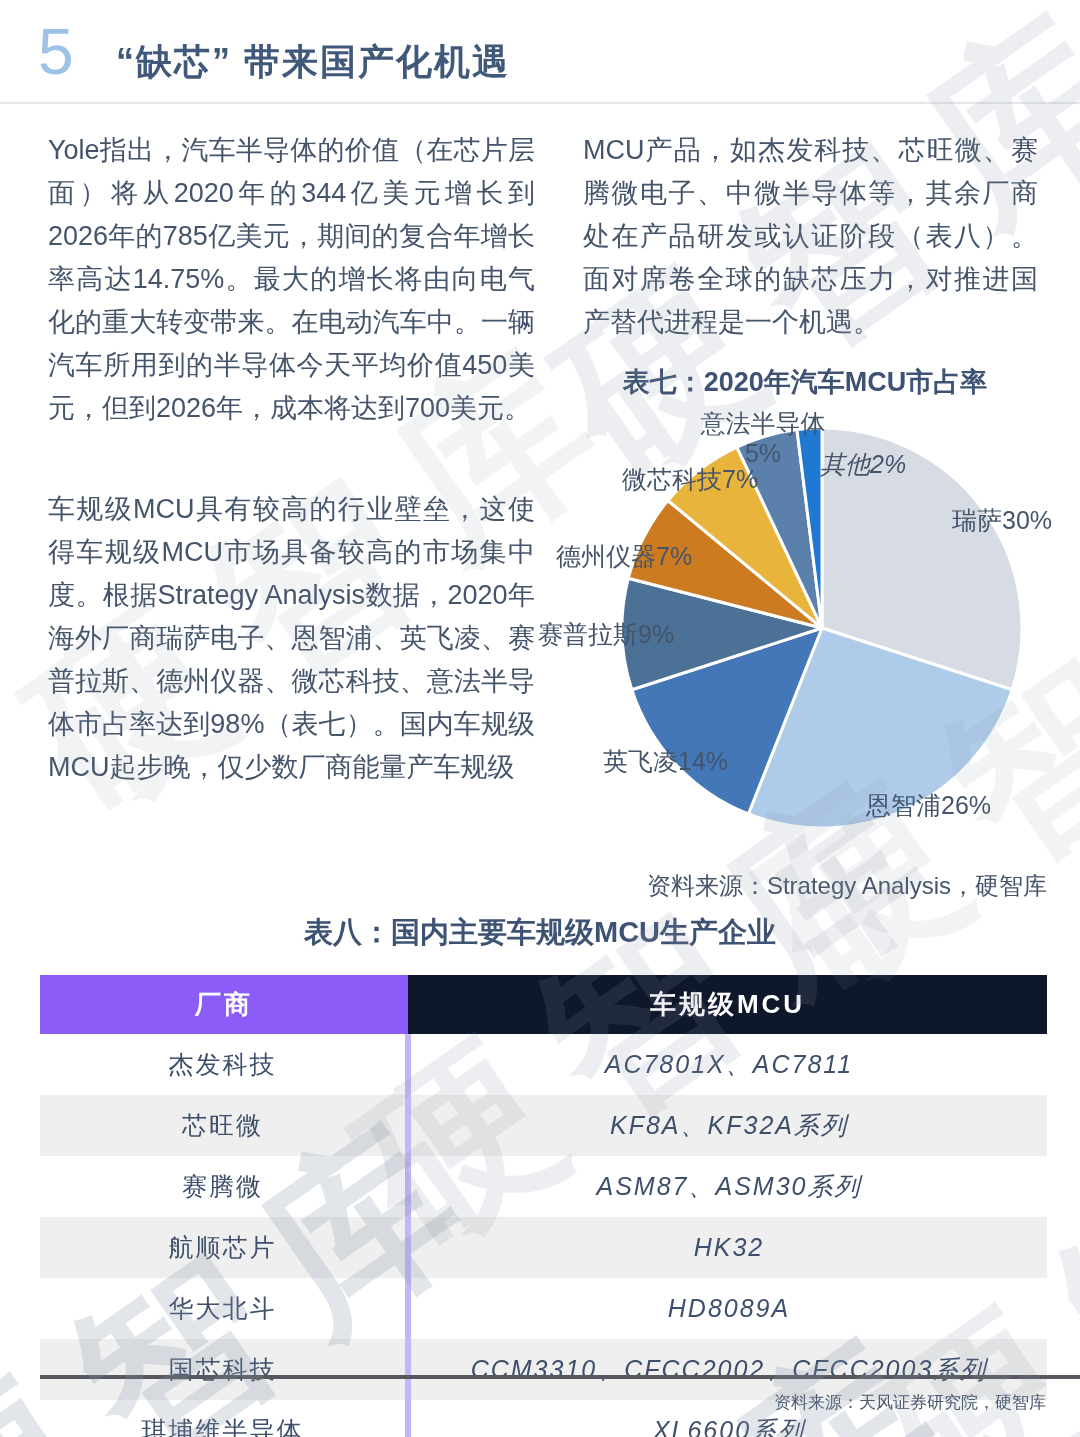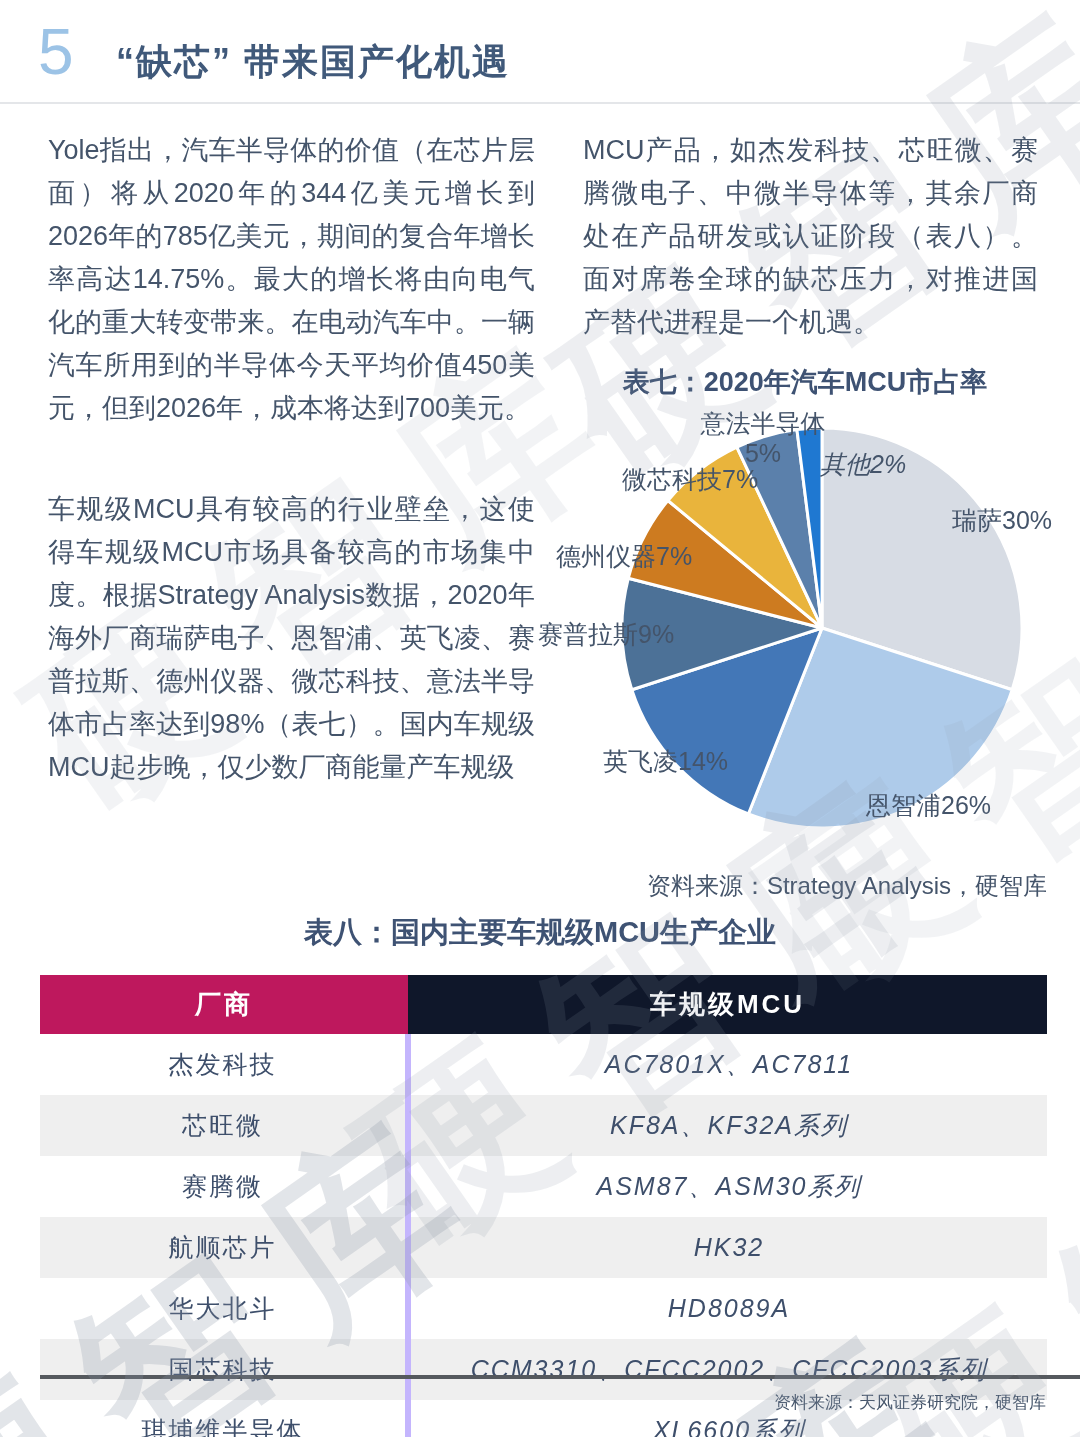--- a/index.html
+++ b/index.html
@@ -36,7 +36,7 @@
   .table-title{position:absolute;left:0;top:913px;width:1080px;text-align:center;font-size:29px;font-weight:700;color:#3E5273;z-index:2;}
   table.mcu{position:absolute;left:40px;top:975px;width:1007px;border-collapse:collapse;z-index:2;}
   table.mcu th{height:57px;font-size:26px;font-weight:700;color:#ffffff;letter-spacing:3px;}
-  table.mcu th.th-left{background:#be185d;width:366px;}
+  table.mcu th.th-left{background:#8b5cf6;width:366px;}
   table.mcu th.th-right{background:#0f172a;}
   table.mcu td{height:49px;font-size:25px;color:#3E4F6B;text-align:center;letter-spacing:2px;padding:6px 6px;}
   table.mcu td + td{border-left:6px solid #c4b5fd;font-style:italic;}

